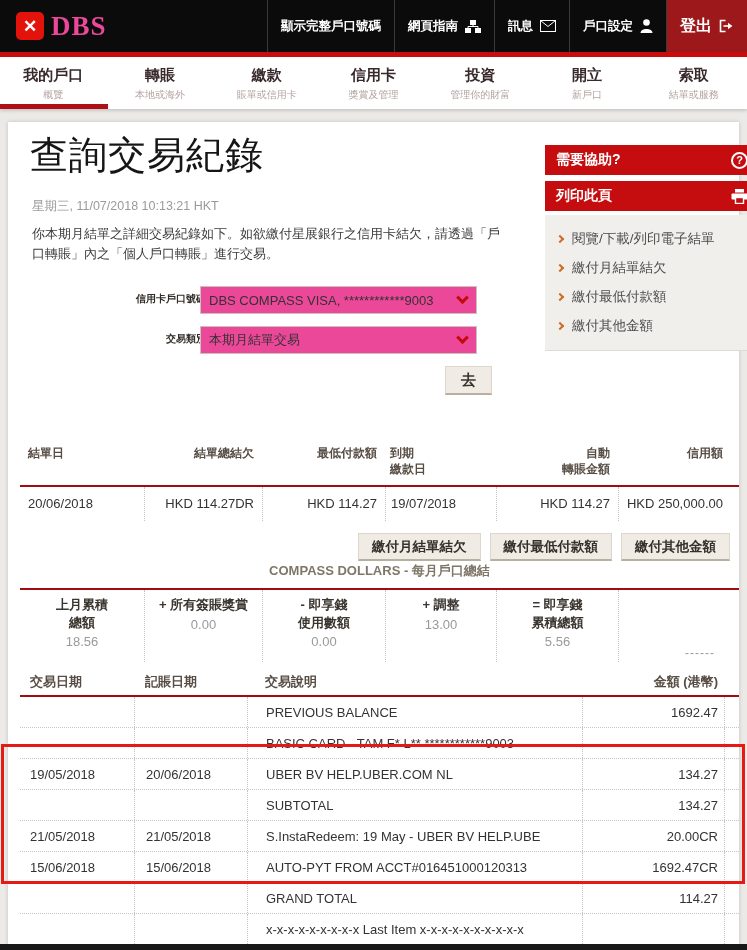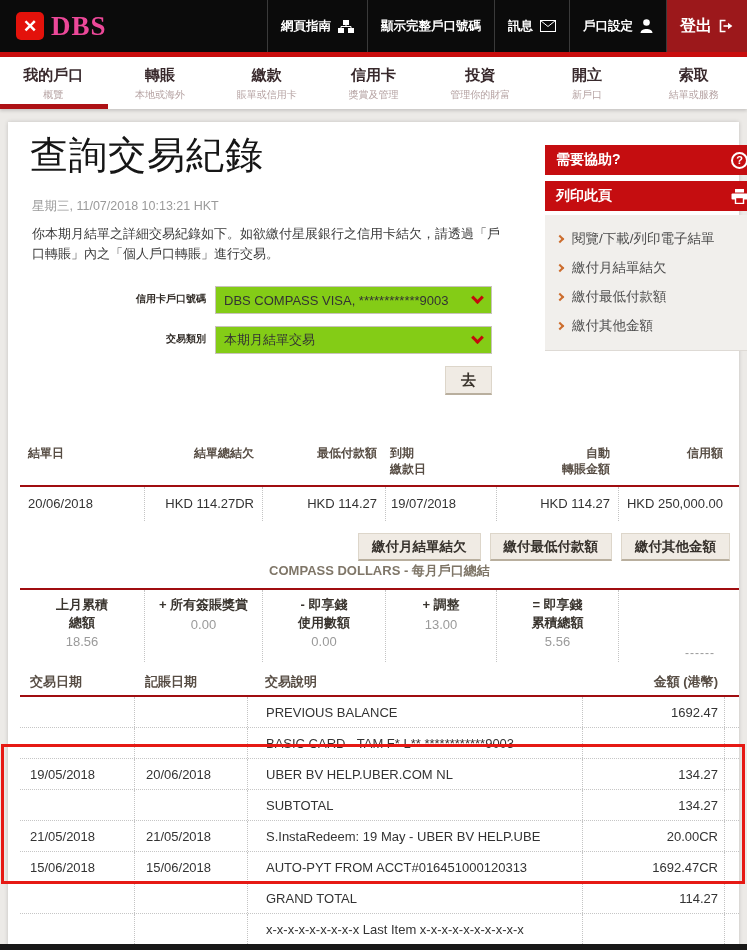--- a/index.html
+++ b/index.html
@@ -102,6 +102,9 @@
     </div>
     <nav class="topmenu">
       <a class="topitem">
+        <span>顯示完整戶口號碼</span>
+      </a>
+      <a class="topitem">
         <span>網頁指南</span>
         <span>
             <svg width="16" height="13" viewBox="0 0 16 13">
@@ -111,9 +114,6 @@
               <path d="M8 5 V6.5 M3 8 V6.5 H13 V8" stroke="#fff" fill="none"></path>
             </svg>
           </span>
-      </a>
-      <a class="topitem">
-        <span>顯示完整戶口號碼</span>
       </a>
       <a class="topitem">
         <span>訊息</span>

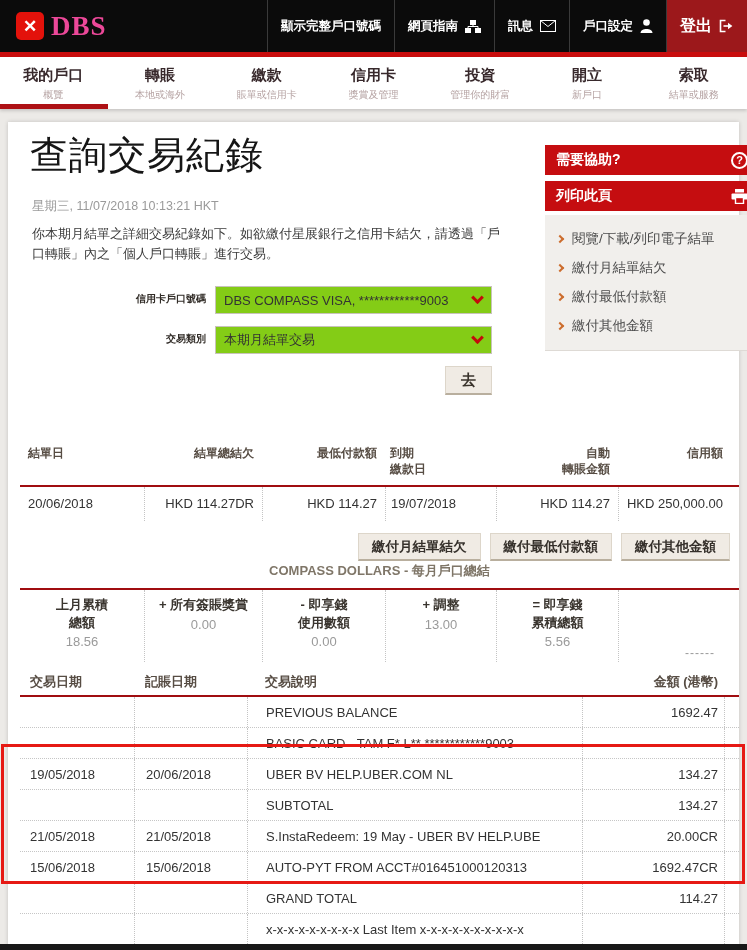--- a/index.html
+++ b/index.html
@@ -32,7 +32,7 @@
   
   .form-label { position:absolute; left:0; width:198px; text-align:right; font-size:10px; font-weight:bold; color:#322d28; }
   .lab1 { top:170px; } .lab2 { top:210px; }
-  .select { position:absolute; left:207px; width:277px; height:28px; border:1px solid #c8c3bb; background:#84cc16; display:flex; align-items:center; cursor:pointer; }
+  .select { position:absolute; left:192px; width:277px; height:28px; border:1px solid #c8c3bb; background:#ec4899; display:flex; align-items:center; cursor:pointer; }
   .sel1 { top:164px; } .sel2 { top:204px; }
   .select-value { flex:1; padding-left:8px; font-size:13px; color:#333; white-space:nowrap; overflow:hidden; }
   .chev-down { width:28px; height:100%; display:flex; align-items:center; justify-content:center; }

